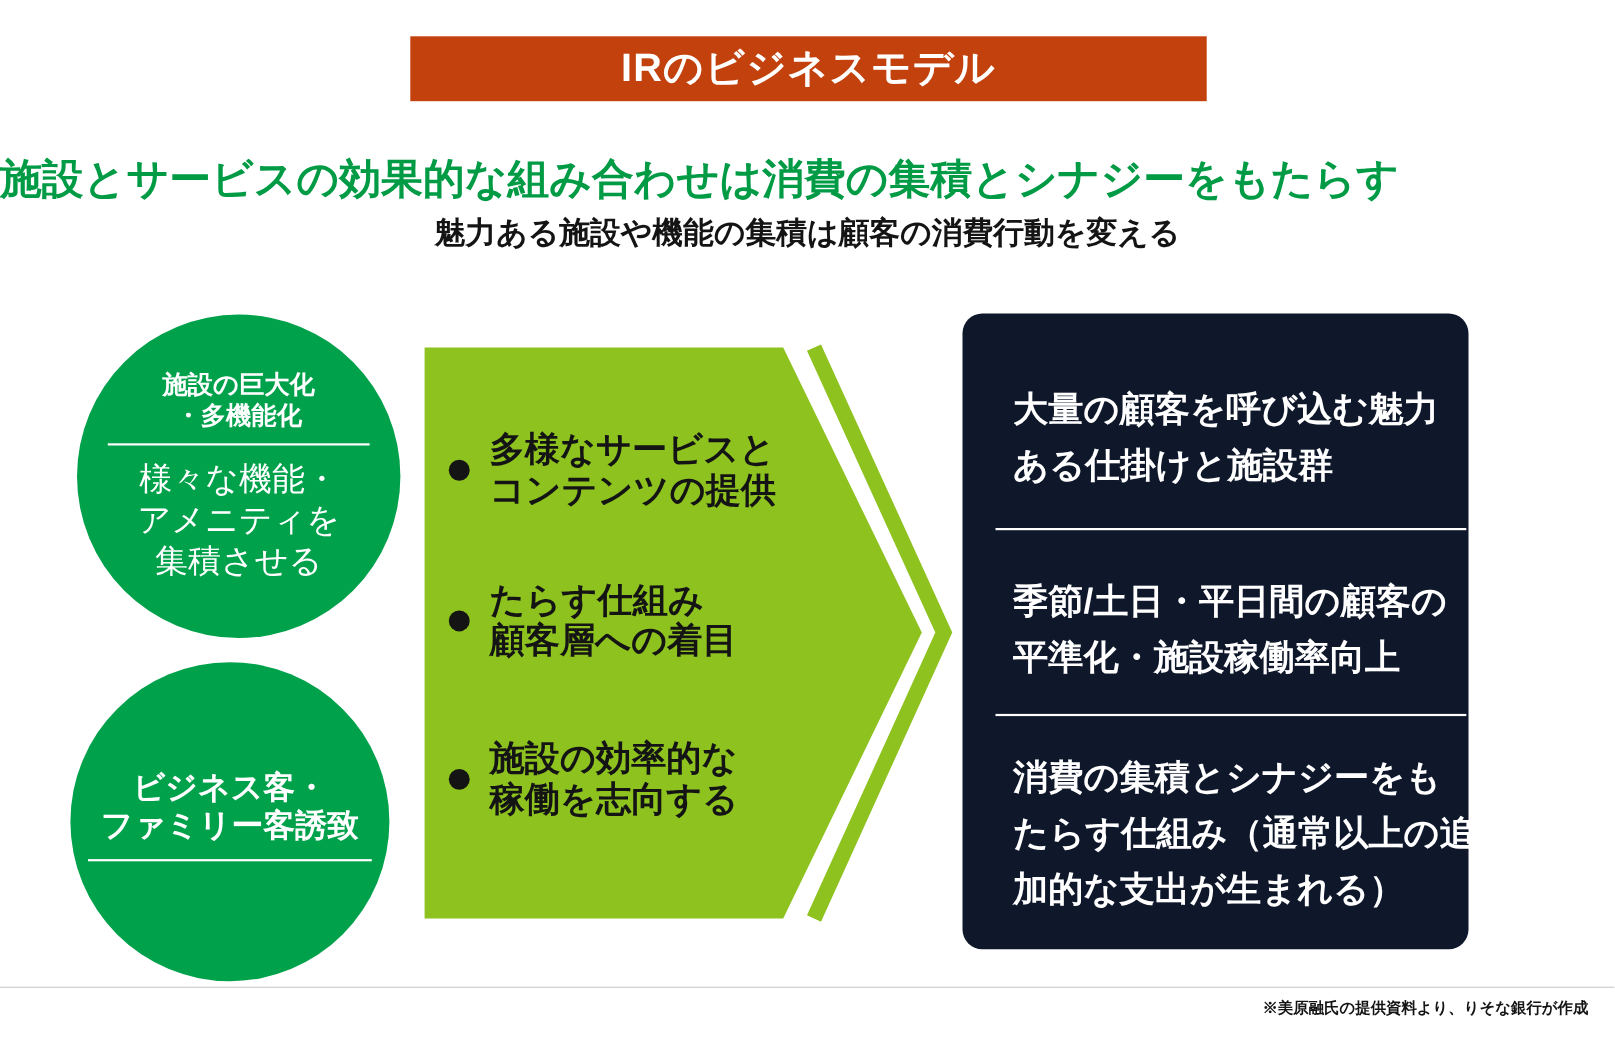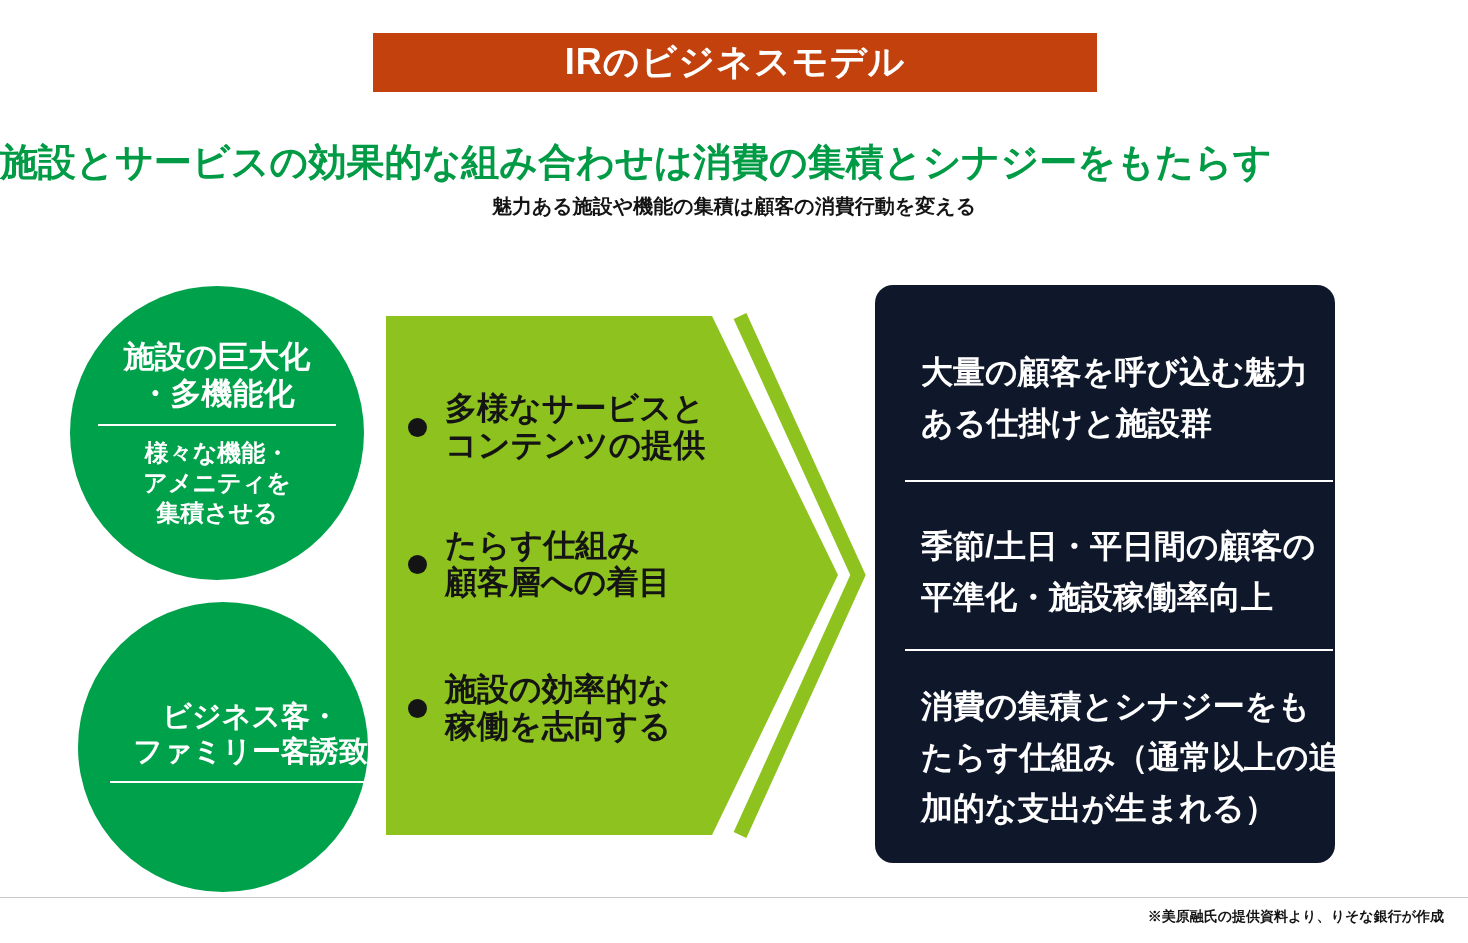--- a/index.html
+++ b/index.html
@@ -26,7 +26,7 @@
   .heading-sub{
     position:absolute;left:0;top:193px;width:100%;
     text-align:center;color:#141414;
-    font-size:20px;font-weight:bold;
+    font-size:28px;font-weight:bold;
   }
   
   .circle{

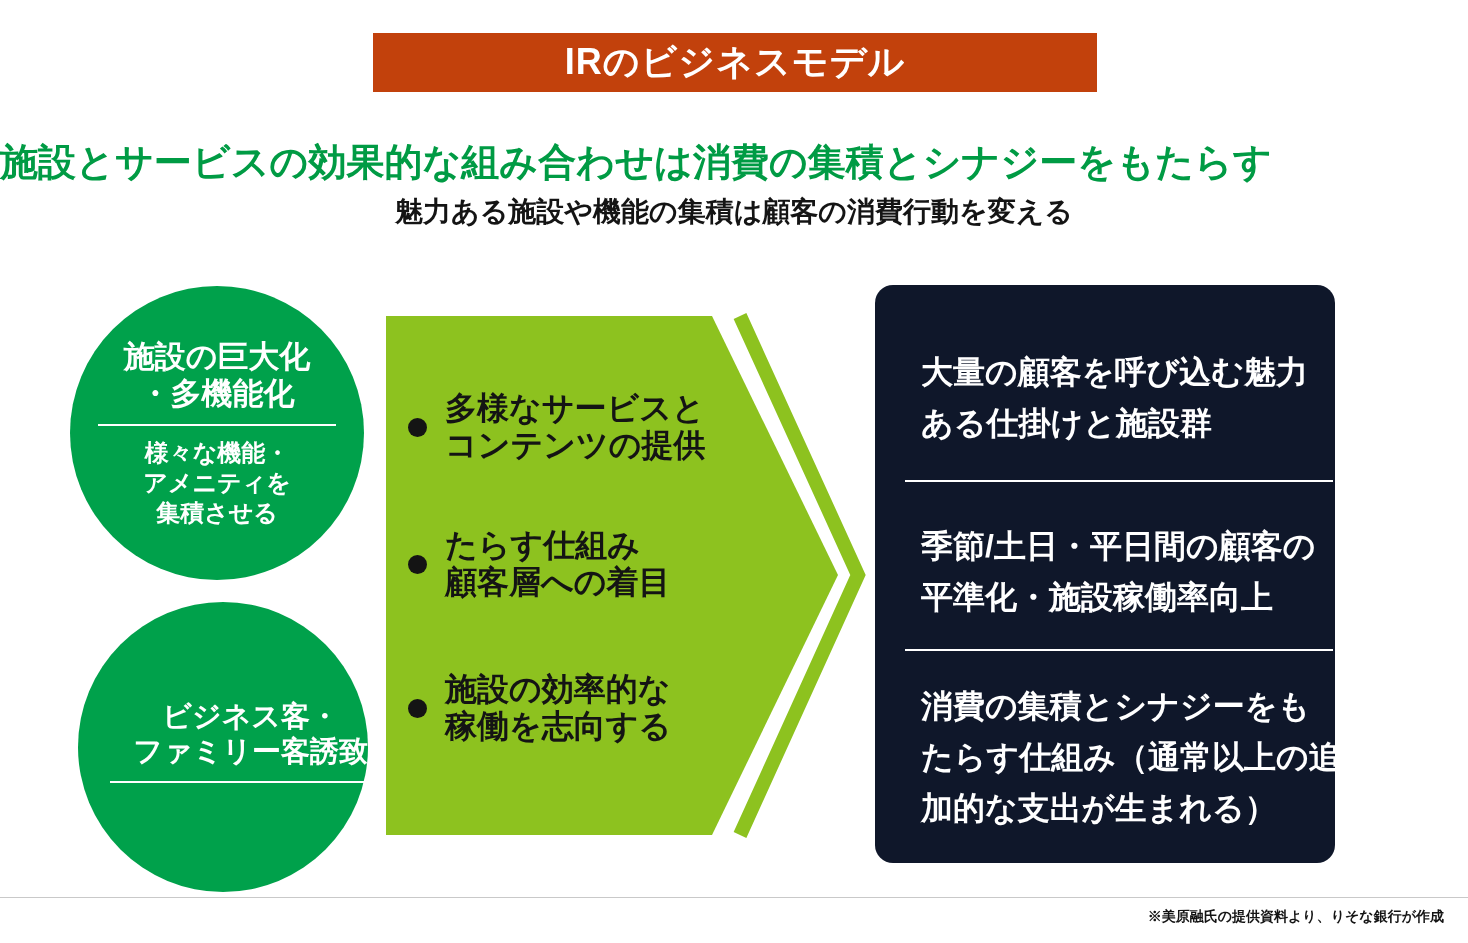--- a/index.html
+++ b/index.html
@@ -37,7 +37,7 @@
   }
   .circle-1{left:70px;top:286px;width:294px;height:294px;}
   .circle-2{left:78px;top:602px;width:290px;height:290px;align-items:flex-end;}
-  .circle-title{font-size:31px;font-weight:bold;line-height:1.2;white-space:pre-line;}
+  .circle-title{font-size:23px;font-weight:bold;line-height:1.2;white-space:pre-line;}
   .circle-2 .circle-title{font-size:29px;}
   .circle-divider{height:2px;background:#ffffff;margin:12px 0;}
   .circle-1 .circle-divider{width:238px;}

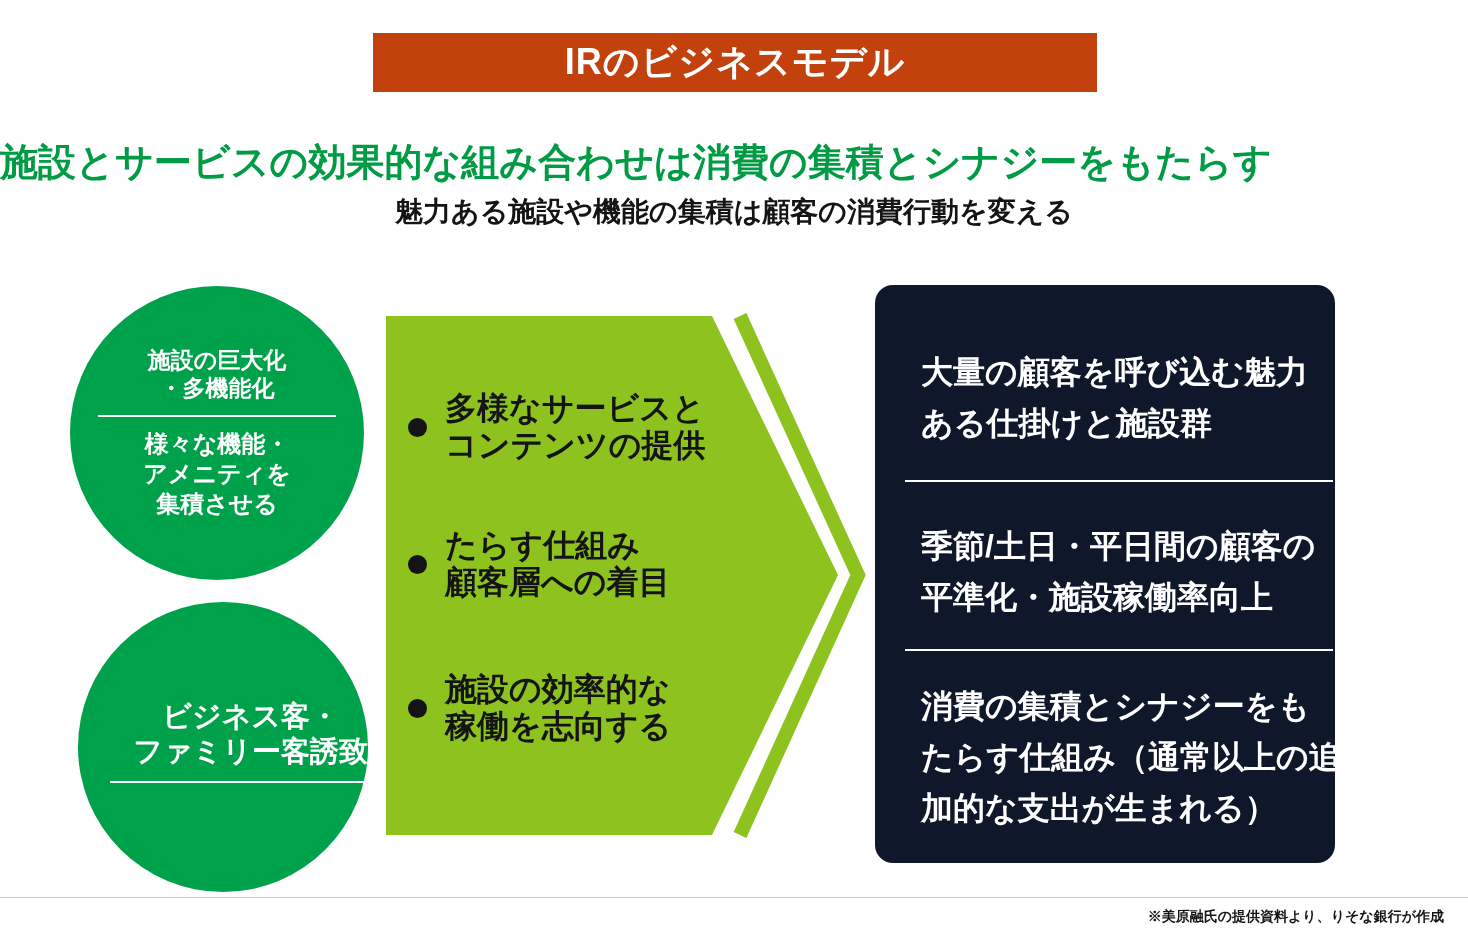--- a/index.html
+++ b/index.html
@@ -42,7 +42,7 @@
   .circle-divider{height:2px;background:#ffffff;margin:12px 0;}
   .circle-1 .circle-divider{width:238px;}
   .circle-2 .circle-divider{width:258px;}
-  .circle-desc{font-size:24px;font-weight:bold;line-height:1.25;white-space:pre-line;}
+  .circle-desc{font-size:30px;font-weight:normal;line-height:1.25;white-space:pre-line;}
   
   .arrow-svg{position:absolute;left:0;top:0;}
   .arrow-item{

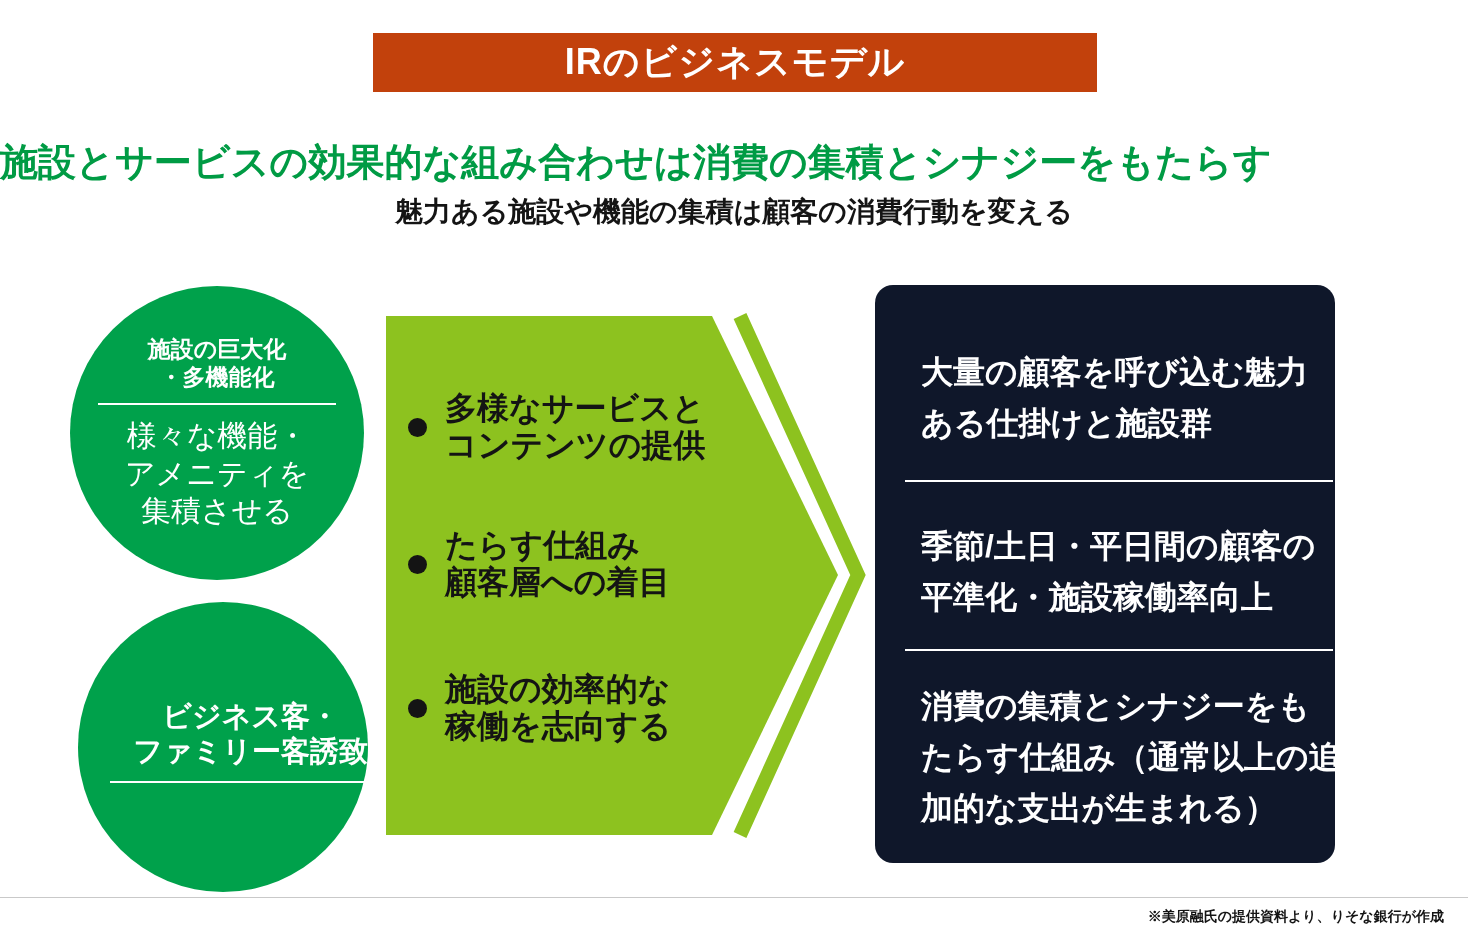--- a/index.html
+++ b/index.html
@@ -36,7 +36,7 @@
     text-align:center;
   }
   .circle-1{left:70px;top:286px;width:294px;height:294px;}
-  .circle-2{left:78px;top:602px;width:290px;height:290px;align-items:flex-end;}
+  .circle-2{left:64px;top:602px;width:290px;height:290px;}
   .circle-title{font-size:23px;font-weight:bold;line-height:1.2;white-space:pre-line;}
   .circle-2 .circle-title{font-size:29px;}
   .circle-divider{height:2px;background:#ffffff;margin:12px 0;}

